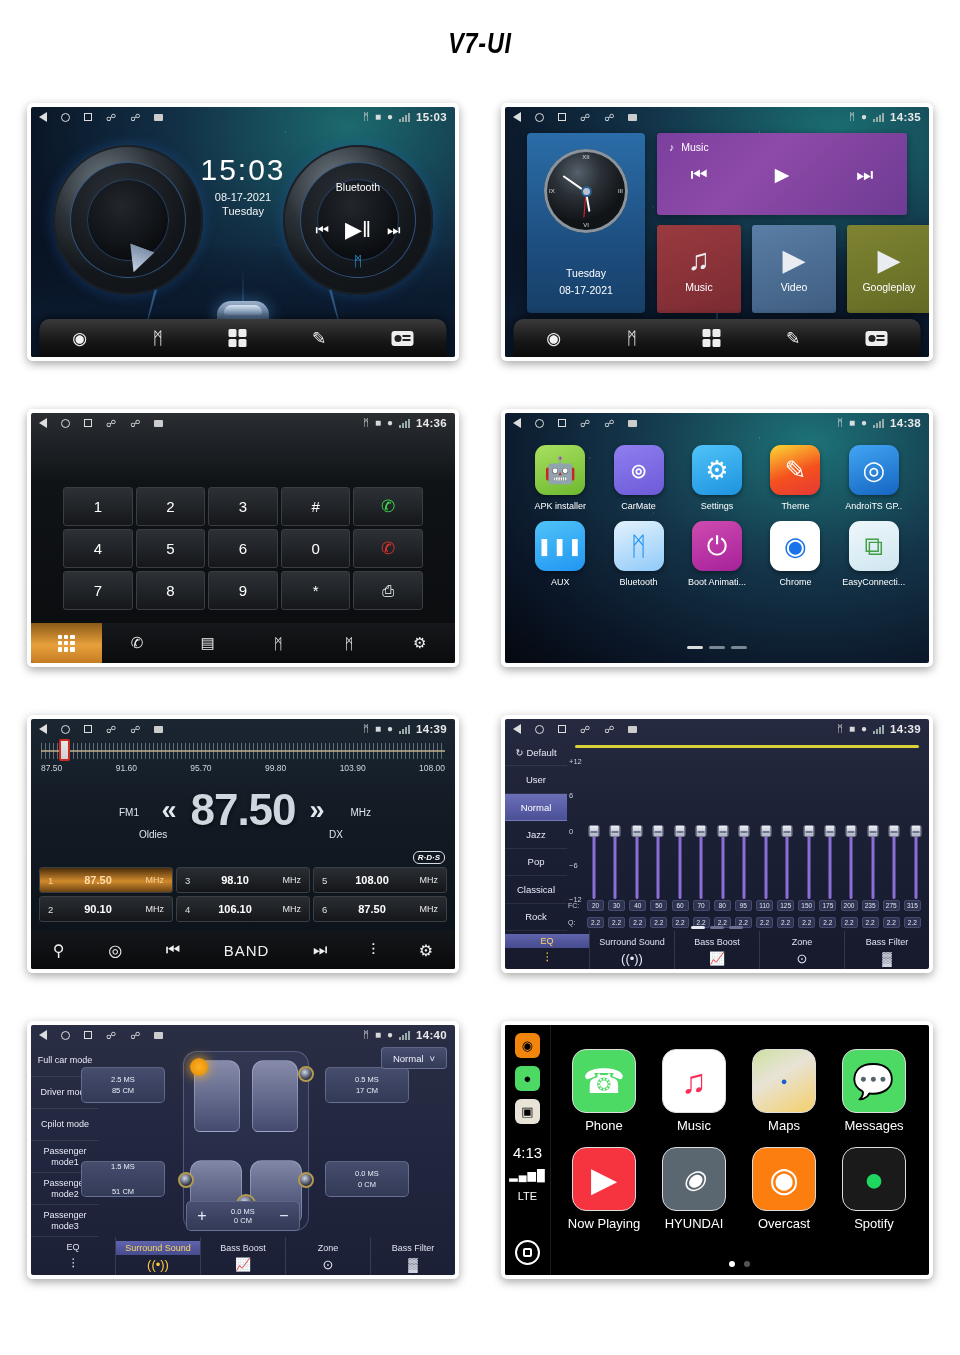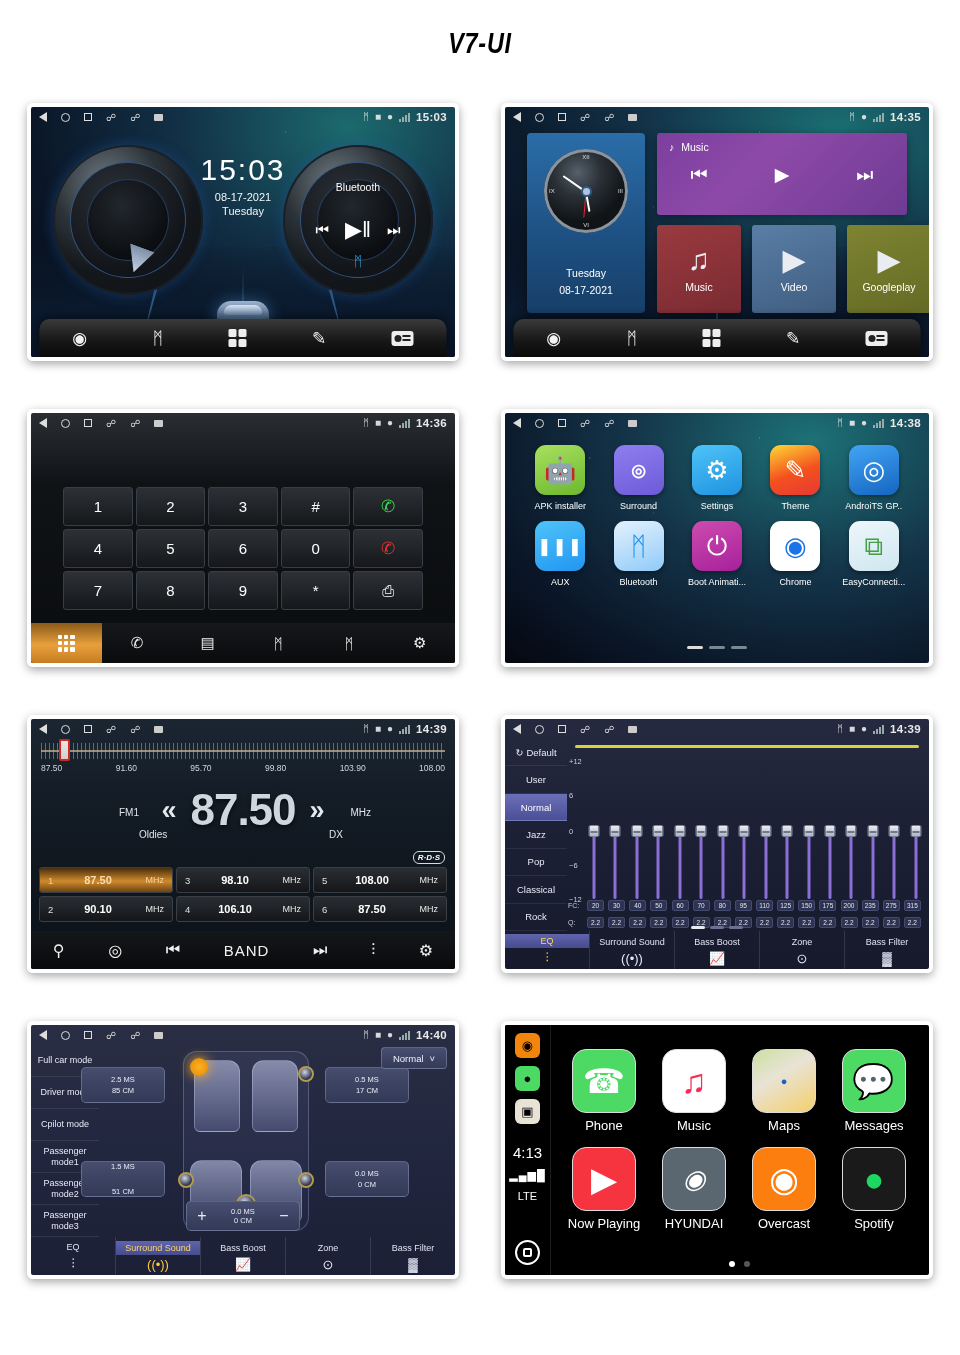--- a/index.html
+++ b/index.html
@@ -573,7 +573,7 @@
         </div>
         <div class="app">
           <span class="sq" style="background:linear-gradient(160deg,#8f7ef0,#6d5ad8);font-size:17px;font-weight:bold">◎</span>
-          <span class="nm">Surround</span>
+          <span class="nm">CarMate</span>
         </div>
         <div class="app">
           <span class="sq" style="background:linear-gradient(160deg,#4fc3f7,#1e93e0)">⚙</span>

